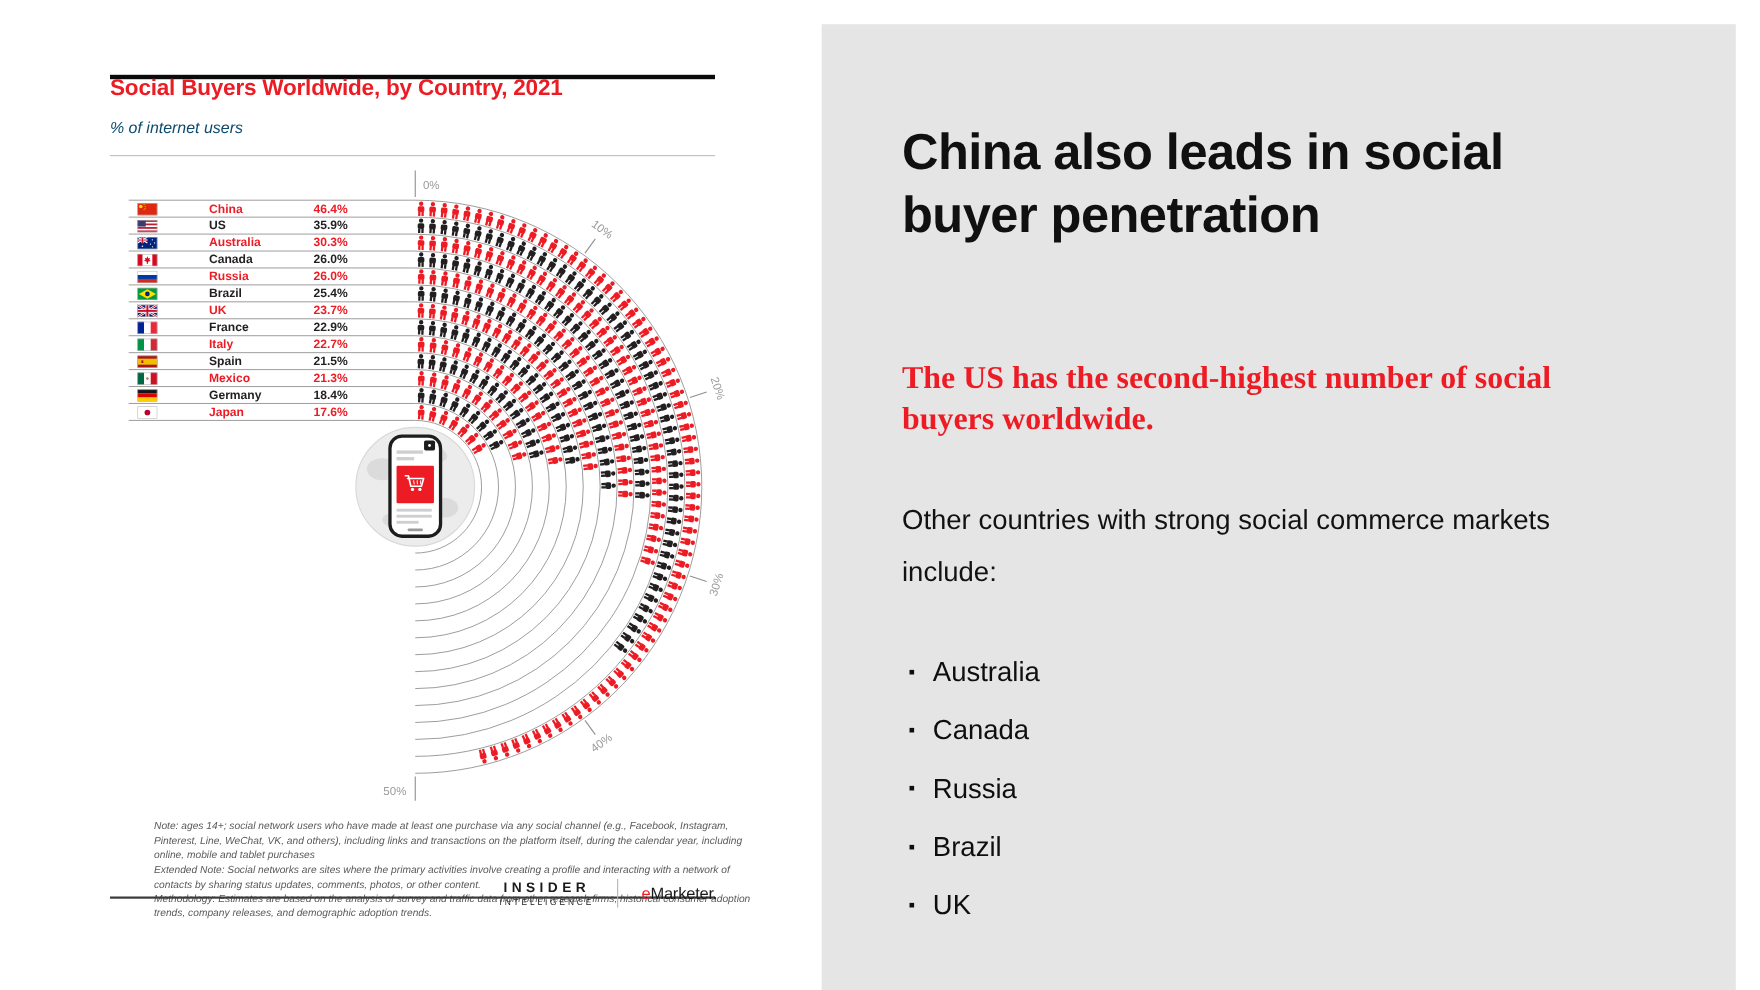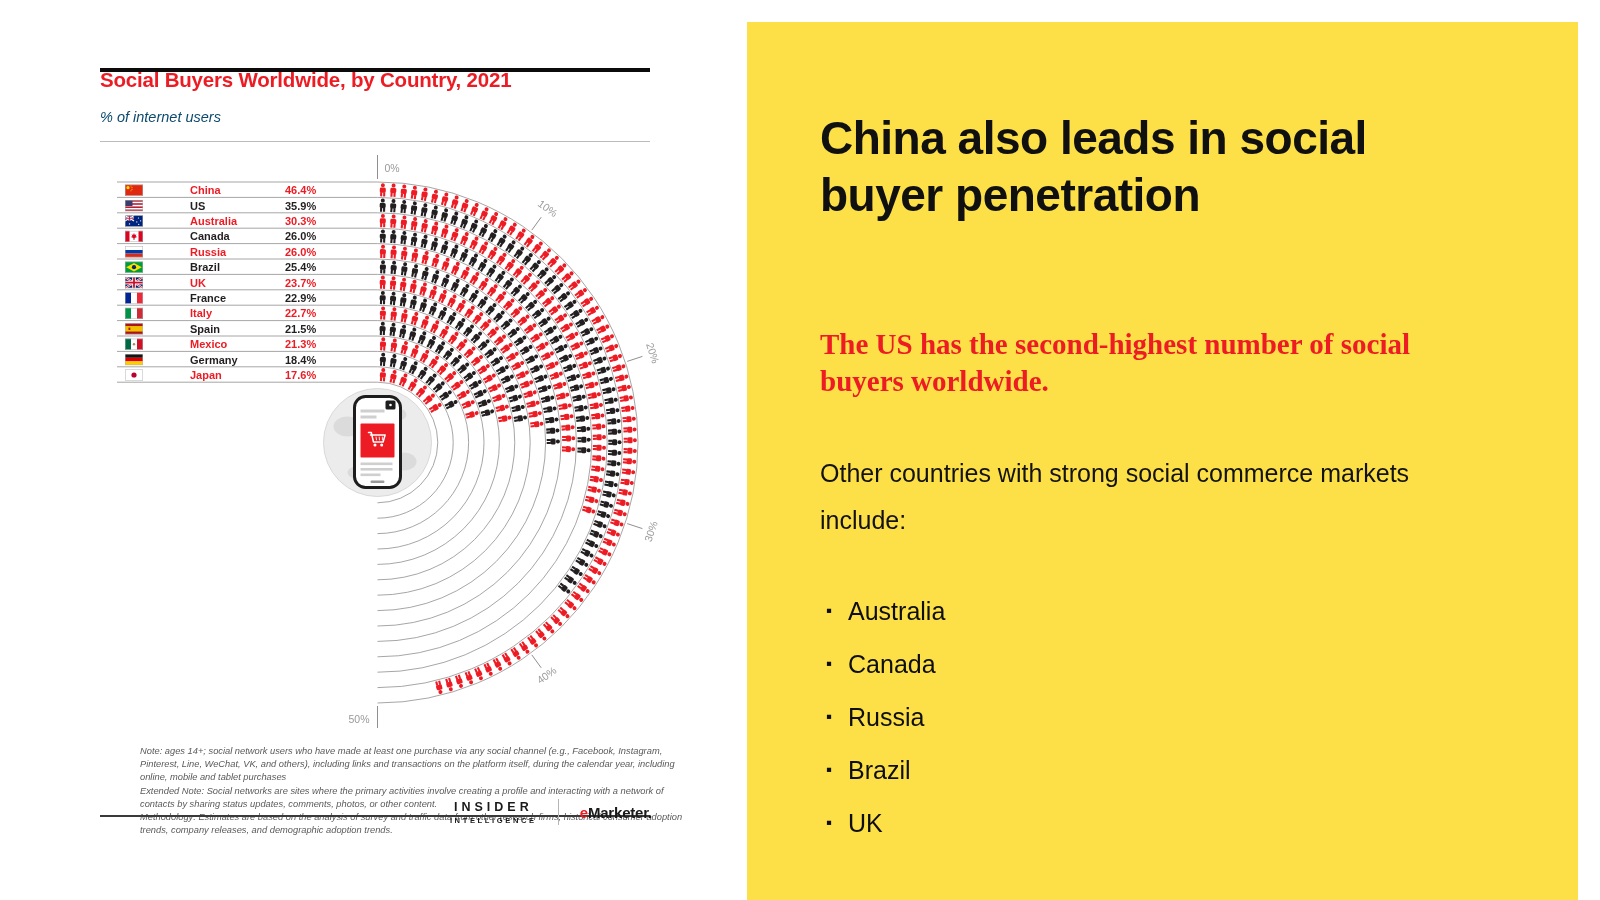--- a/index.html
+++ b/index.html
@@ -2419,7 +2419,7 @@
   </div>
 </div>
 
-<div class="right-panel" style="background: #fde047;">
+<div class="right-panel" style="background: #e5e5e5;">
   <h2 class="rp-title">China also leads in social buyer penetration</h2>
   <p class="rp-highlight" style="color: rgb(237, 28, 36);">The US has the second-highest number of social buyers worldwide.</p>
   <p class="rp-intro">Other countries with strong social commerce markets include:</p>

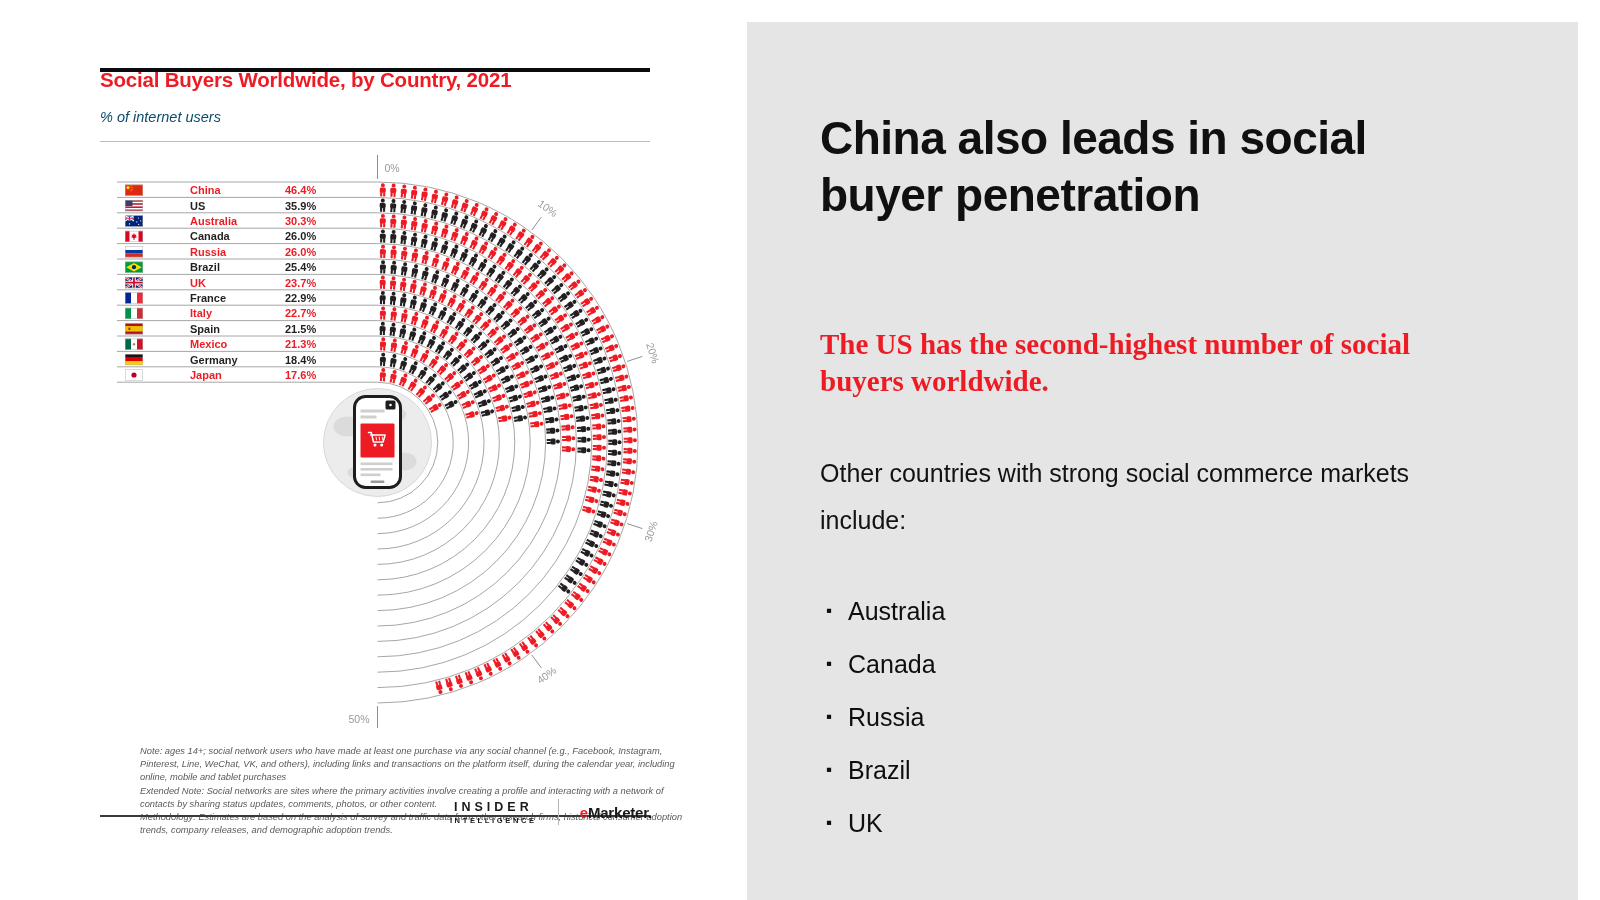--- a/index.html
+++ b/index.html
@@ -23,7 +23,7 @@
     display:flex;align-items:center;justify-content:flex-end;gap:21px;}
   .insider{ text-align:center;color:#1a1a1a;}
   .insider .l1{font-size:12.5px;font-weight:700;letter-spacing:4px;}
-  .insider .l2{font-size:7.6px;font-weight:700;letter-spacing:2.6px;margin-top:2px;text-align:center;}
+  .insider .l2{font-size:7.6px;font-weight:400;letter-spacing:2.6px;margin-top:2px;text-align:center;}
   .brand-divider{width:1px;height:26px;background:#b5b5b5;}
   .emarketer{font-size:15px;font-weight:700;color:#1a1a1a;letter-spacing:-0.2px;}
   .emarketer .em-e{color:#ED1C24;}

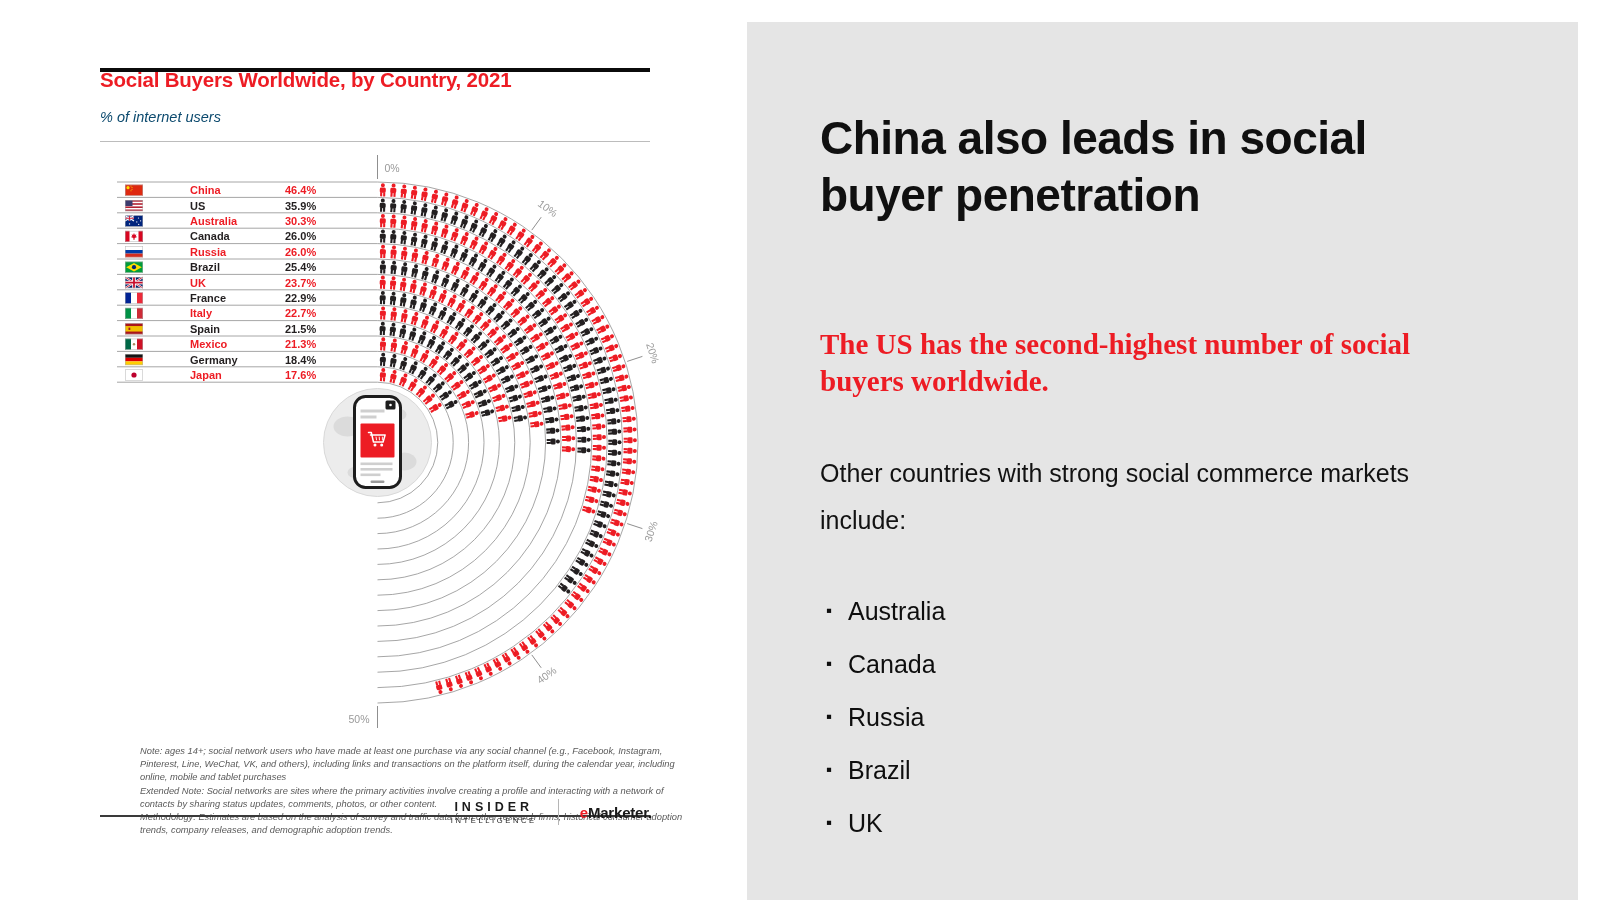--- a/index.html
+++ b/index.html
@@ -25,7 +25,7 @@
   .insider .l1{font-size:12.5px;font-weight:700;letter-spacing:4px;}
   .insider .l2{font-size:7.6px;font-weight:400;letter-spacing:2.6px;margin-top:2px;text-align:center;}
   .brand-divider{width:1px;height:26px;background:#b5b5b5;}
-  .emarketer{font-size:15px;font-weight:700;color:#1a1a1a;letter-spacing:-0.2px;}
+  .emarketer{font-size:15px;font-weight:400;color:#1a1a1a;letter-spacing:-0.2px;}
   .emarketer .em-e{color:#ED1C24;}
   
   .right-panel{position:absolute;left:747px;top:22px;width:831px;height:878px;}

